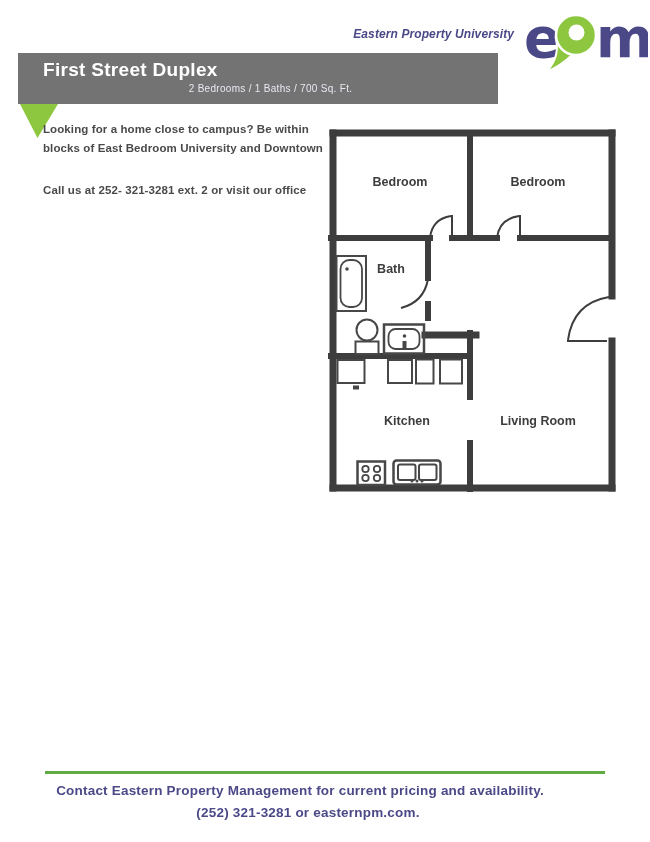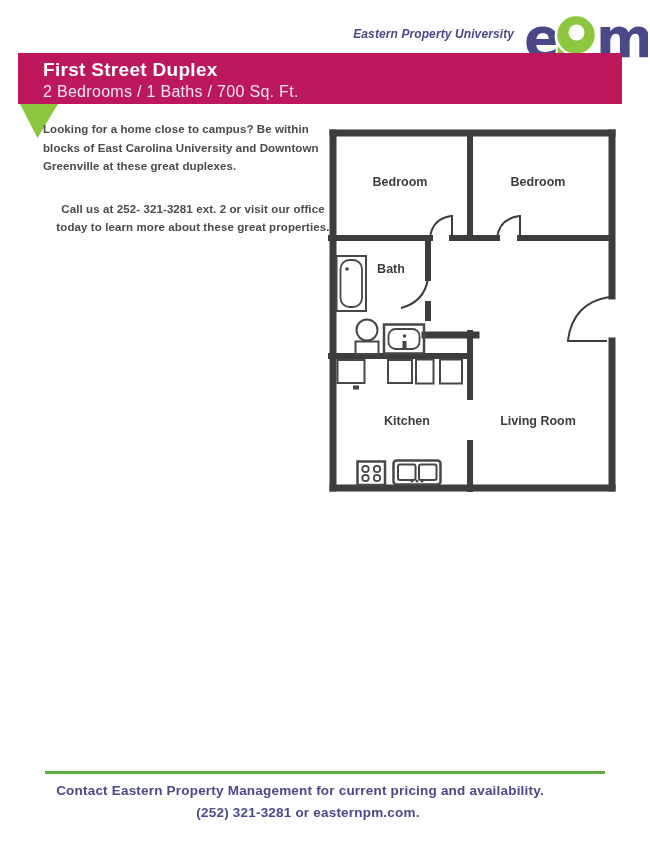--- a/index.html
+++ b/index.html
@@ -13,7 +13,7 @@
   .logo-svg{top:4px;left:506px;}
 
   
-  .band{left:18px;top:53px;width:604px;height:51px;background:#be185d;
+  .band{left:18px;top:53px;width:480px;height:51px;background:#737373;
         box-sizing:border-box;padding:6px 0 0 25px;color:#fff;}
   .band h1{margin:0;font-size:19px;font-weight:bold;letter-spacing:.3px;line-height:1.2;}
   .band .sub{margin-top:1px;font-size:16px;font-weight:500;letter-spacing:.3px;color:#e8e8f2;}

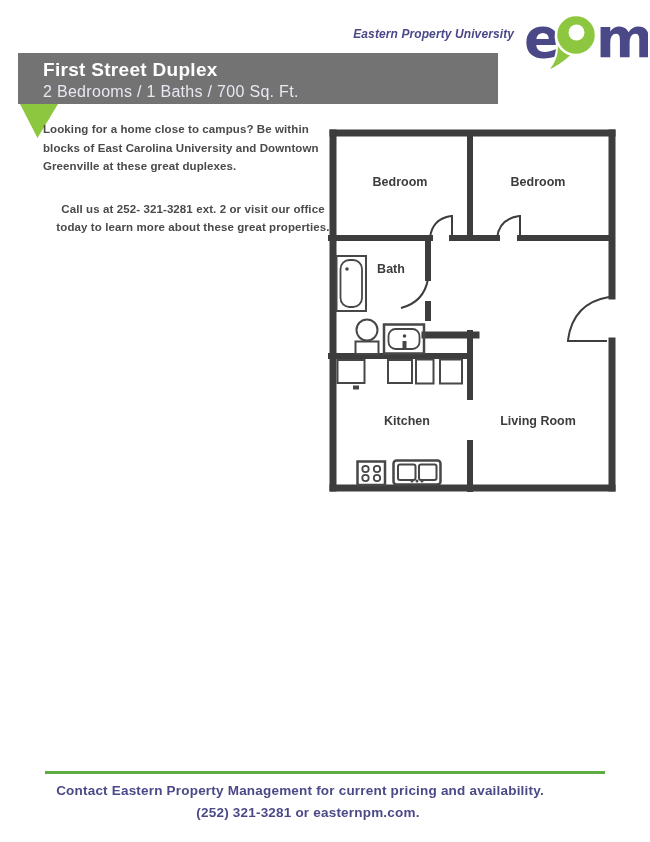--- a/index.html
+++ b/index.html
@@ -16,7 +16,7 @@
   .band{left:18px;top:53px;width:480px;height:51px;background:#737373;
         box-sizing:border-box;padding:6px 0 0 25px;color:#fff;}
   .band h1{margin:0;font-size:19px;font-weight:bold;letter-spacing:.3px;line-height:1.2;}
-  .band .sub{margin-top:1px;font-size:16px;font-weight:500;letter-spacing:.3px;color:#e8e8f2;}
+  .band .sub{margin-top:1px;font-size:10px;font-weight:500;letter-spacing:.3px;color:#e8e8f2;text-align:center;}
   .ribbon{left:20px;top:104px;width:38px;height:34px;background:#8dc63f;
           clip-path:polygon(0 0,100% 0,46% 100%);}
 

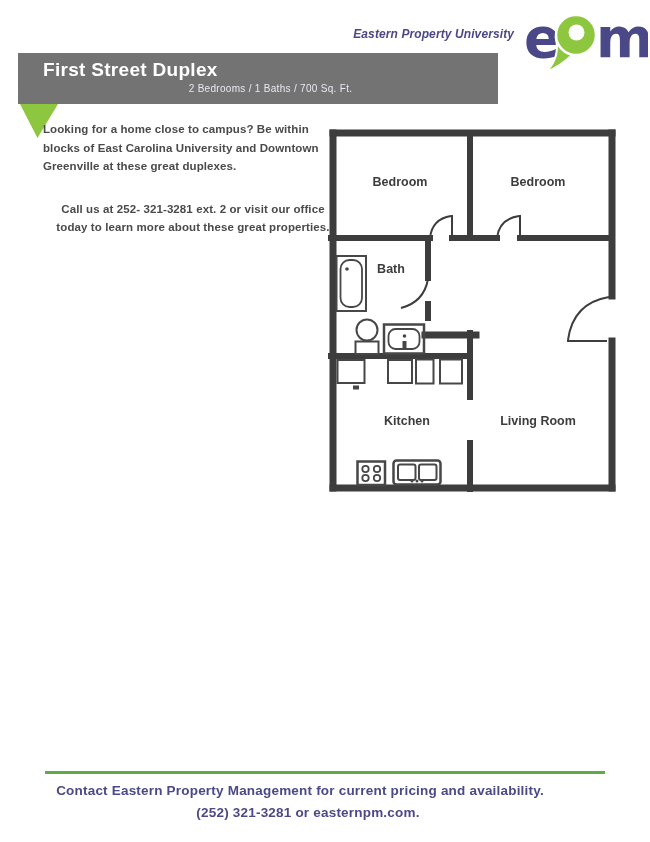--- a/index.html
+++ b/index.html
@@ -66,7 +66,7 @@
 <div class="abs desc">
   <div>
     <div class="line">Looking for a home close to campus? Be within</div>
-    <div class="line">blocks of East Carolina University and Downtown</div>
+    <div class="line">blocks of East Bedroom University and Downtown</div>
     <div class="line">Greenville at these great duplexes.</div>
   </div>
   <div class="p2">

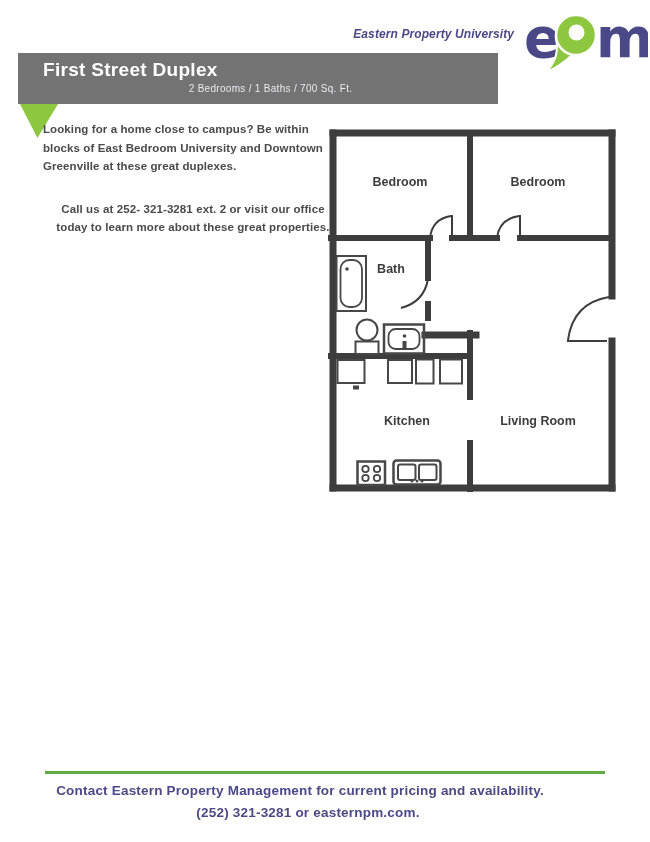--- a/index.html
+++ b/index.html
@@ -67,7 +67,6 @@
   <div>
     <div class="line">Looking for a home close to campus? Be within</div>
     <div class="line">blocks of East Bedroom University and Downtown</div>
-    <div class="line">Greenville at these great duplexes.</div>
   </div>
   <div class="p2">
     <div class="line">Call us at 252- 321-3281 ext. 2 or visit our office</div>

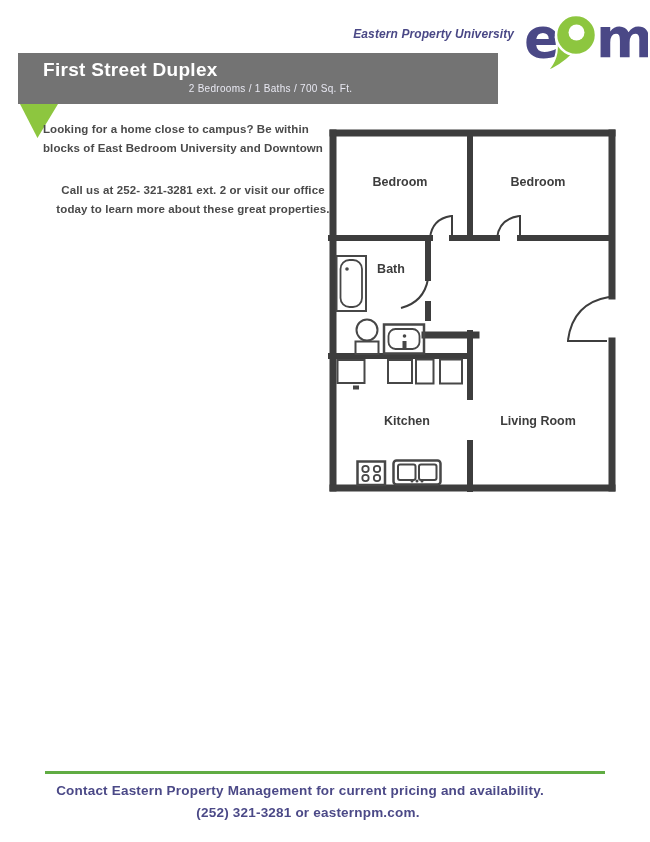--- a/index.html
+++ b/index.html
@@ -24,7 +24,7 @@
   .desc{left:43px;top:120px;width:300px;color:#4a4a4a;font-size:11.5px;
         font-weight:bold;letter-spacing:.1px;}
   .desc .line{line-height:18.5px;}
-  .desc .p2{margin-top:24px;text-align:center;}
+  .desc .p2{margin-top:24px;}
 
   
   .plan{left:326px;top:126px;}

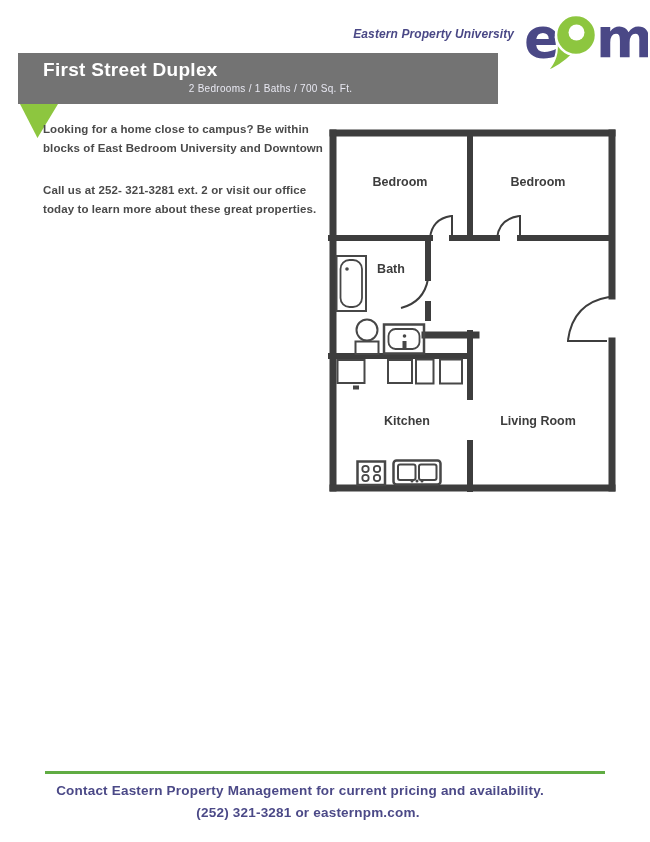--- a/index.html
+++ b/index.html
@@ -70,7 +70,6 @@
   </div>
   <div class="p2">
     <div class="line">Call us at 252- 321-3281 ext. 2 or visit our office</div>
-    <div class="line">today to learn more about these great properties.</div>
   </div>
 </div>
 

